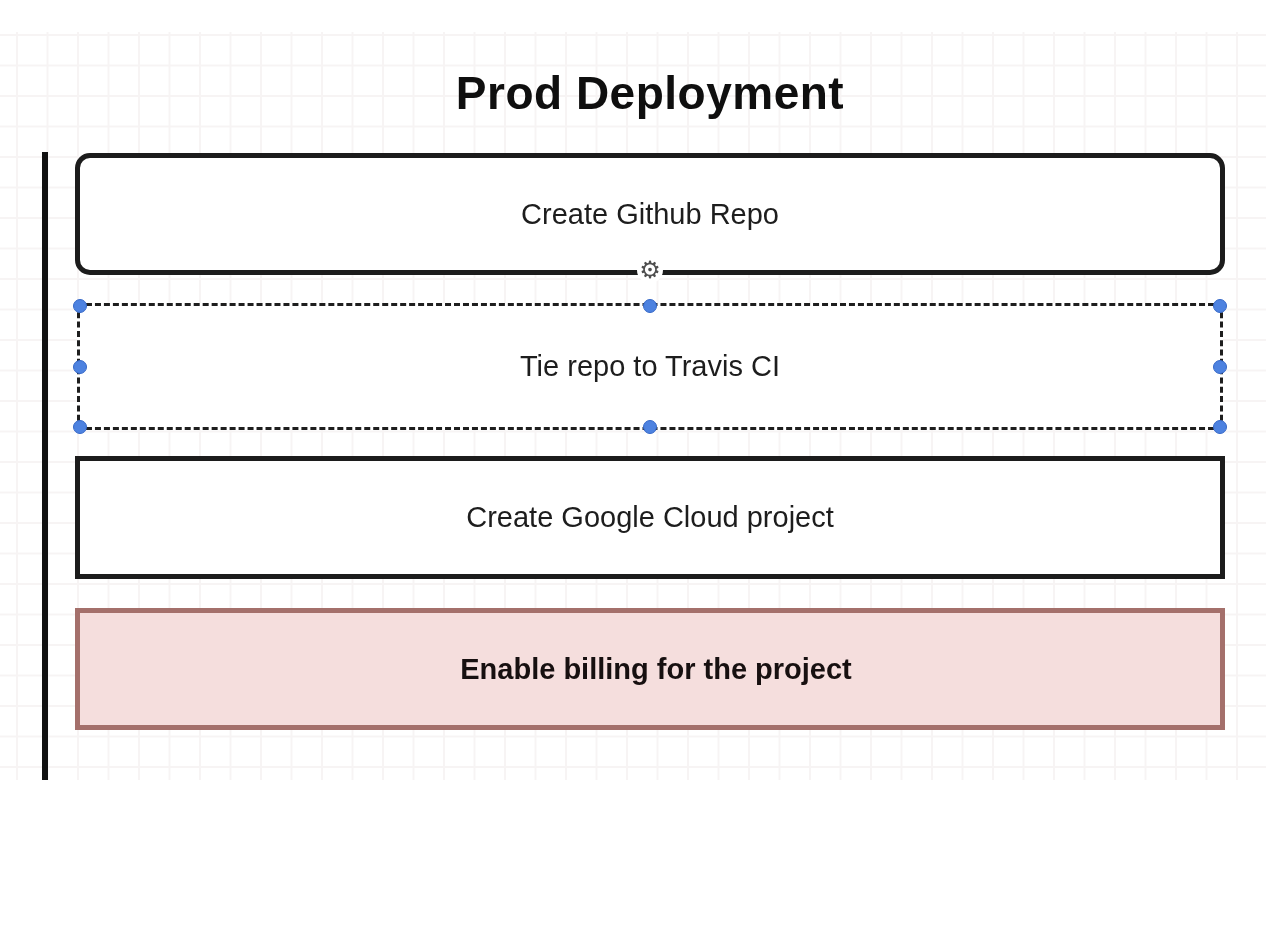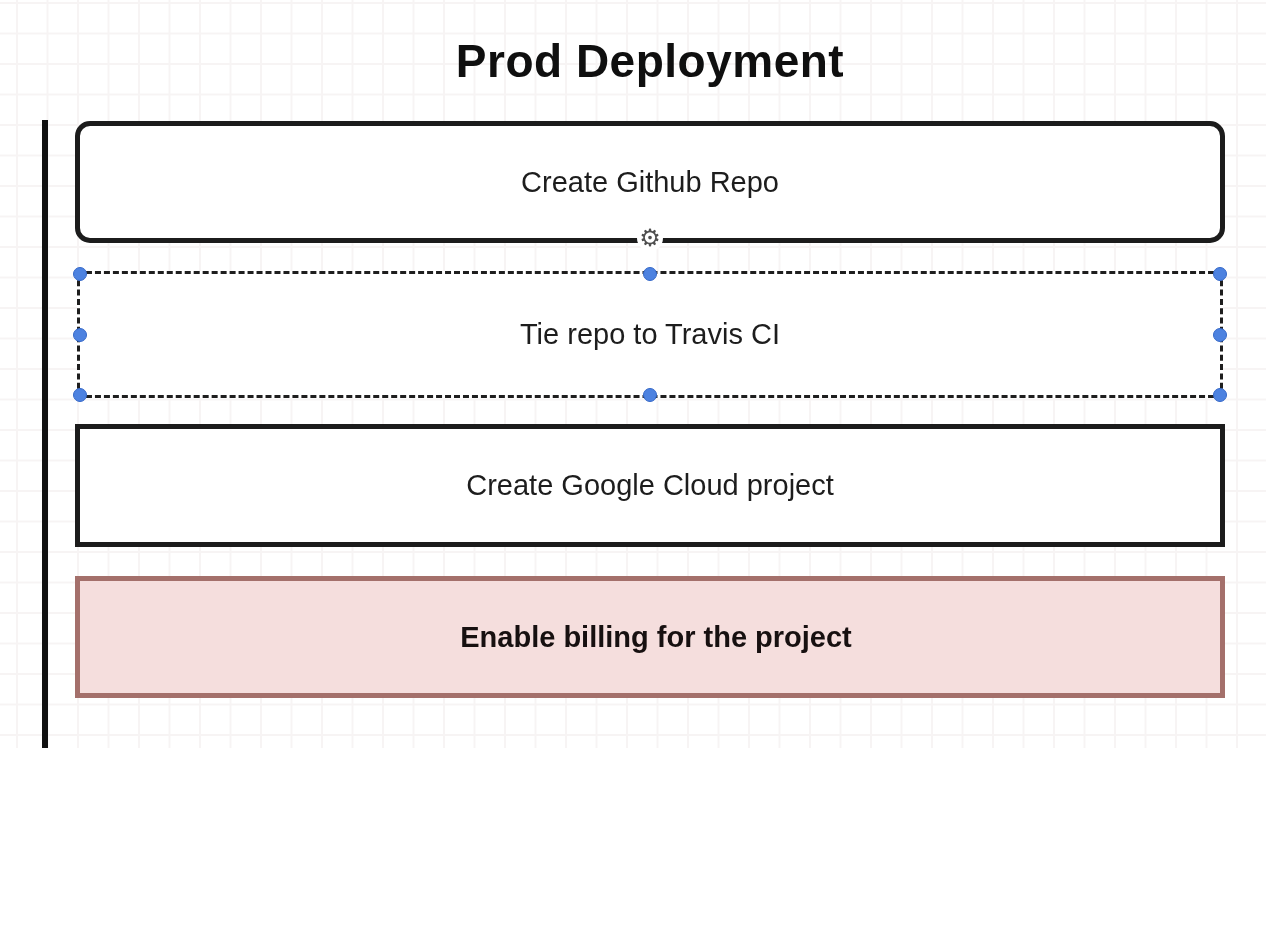--- a/index.html
+++ b/index.html
@@ -15,6 +15,7 @@
     background-position: 16px 2px;
     font-family: "Liberation Sans", sans-serif;
     overflow: hidden;
+    margin-top: 32px;
   }
   .title {
     position: absolute;

